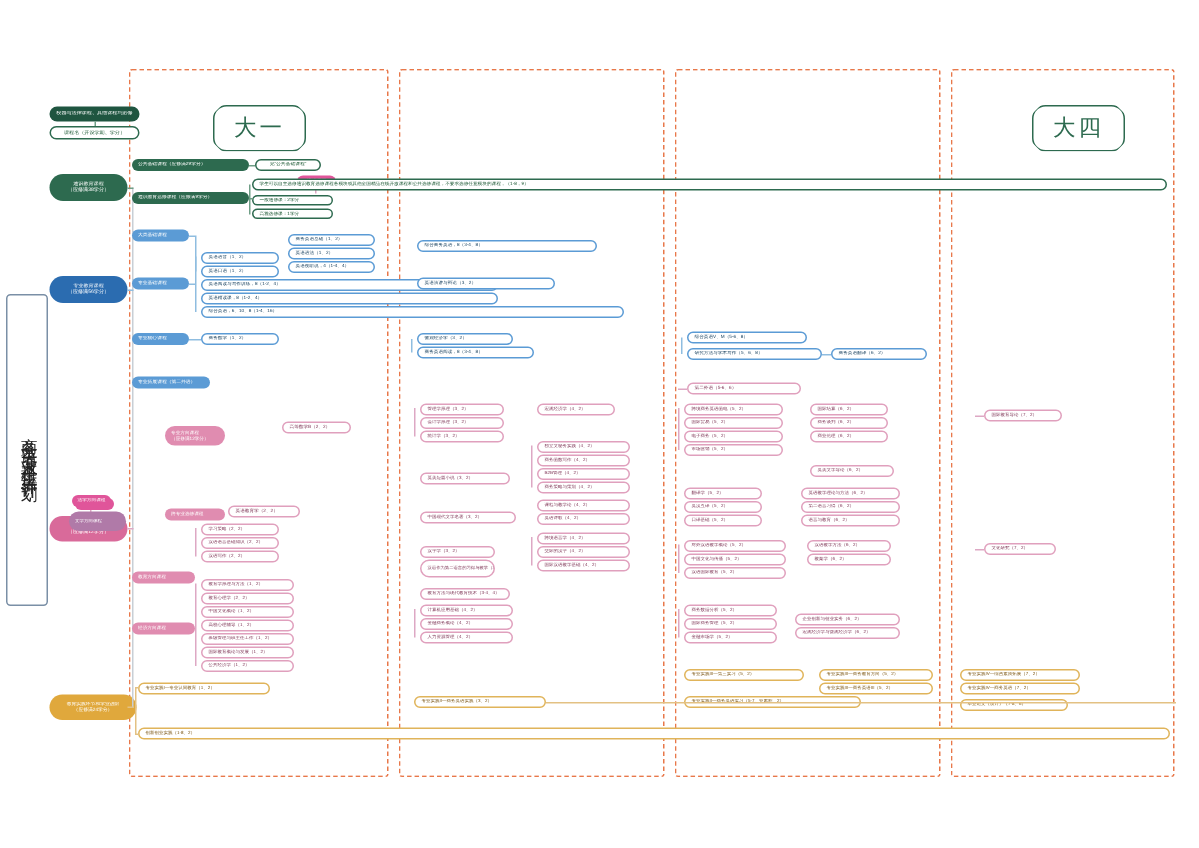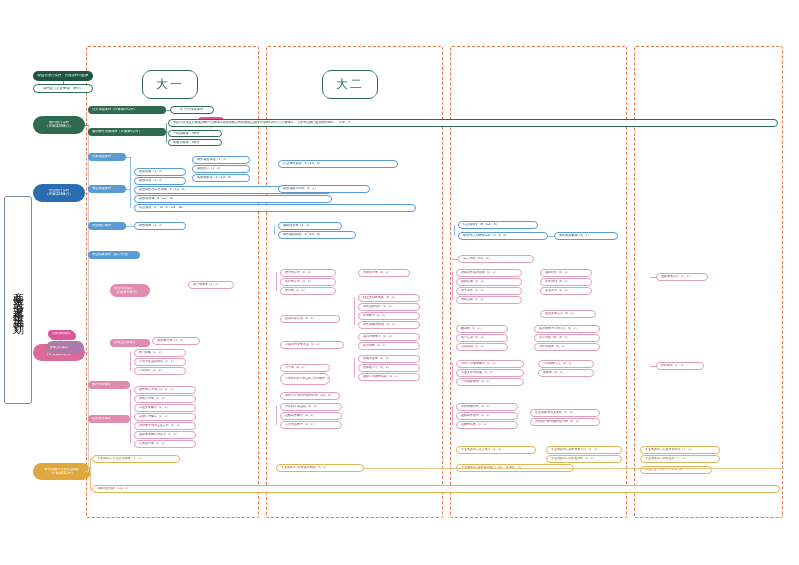--- a/index.html
+++ b/index.html
@@ -19,7 +19,7 @@
   .yearcol{position:absolute;top:46px;height:470px;border:1px dashed #e8784a;
            border-radius:2px;background:transparent;}
   .yearbadge{position:absolute;border:1.4px solid #2d6a4f;color:#2d6a4f;
-             background:#fff;font-size:12px;letter-spacing:2px;
+             background:#fff;font-size:15px;letter-spacing:2px;
              padding:5px 13px;border-radius:9px;
              clip-path:polygon(6px 0,calc(100% - 6px) 0,100% 6px,100% calc(100% - 6px),calc(100% - 6px) 100%,6px 100%,0 calc(100% - 6px),0 6px);}
 

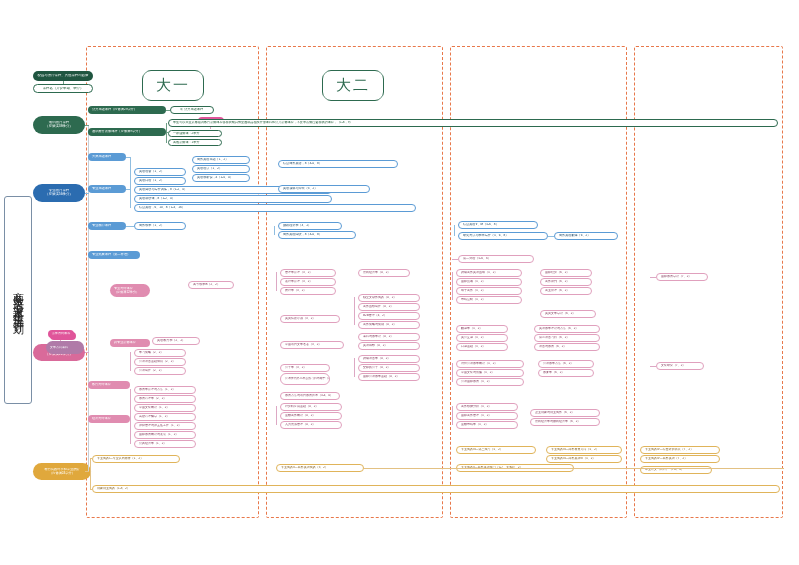--- a/index.html
+++ b/index.html
@@ -70,9 +70,6 @@
   <div class="yearbadge" style="left:142px;top:70px;">
     <span>大一</span>
   </div>
-  <div class="yearbadge" style="left:322px;top:70px;">
-    <span>大二</span>
-  </div>
 
   <div id="maintitle">
     <span>商务英语专业本科生培养计划</span>

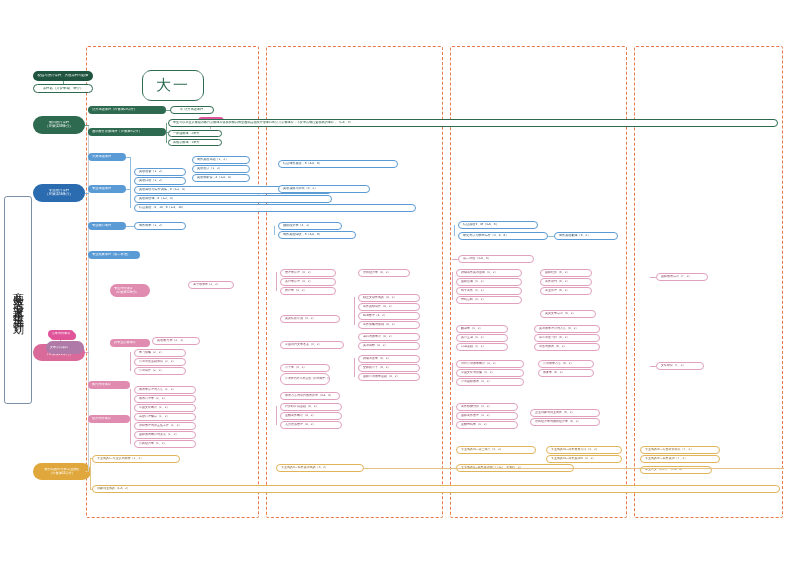--- a/index.html
+++ b/index.html
@@ -70,6 +70,9 @@
   <div class="yearbadge" style="left:142px;top:70px;">
     <span>大一</span>
   </div>
+  <div class="yearbadge" style="left:688px;top:70px;">
+    <span>大四</span>
+  </div>
 
   <div id="maintitle">
     <span>商务英语专业本科生培养计划</span>

